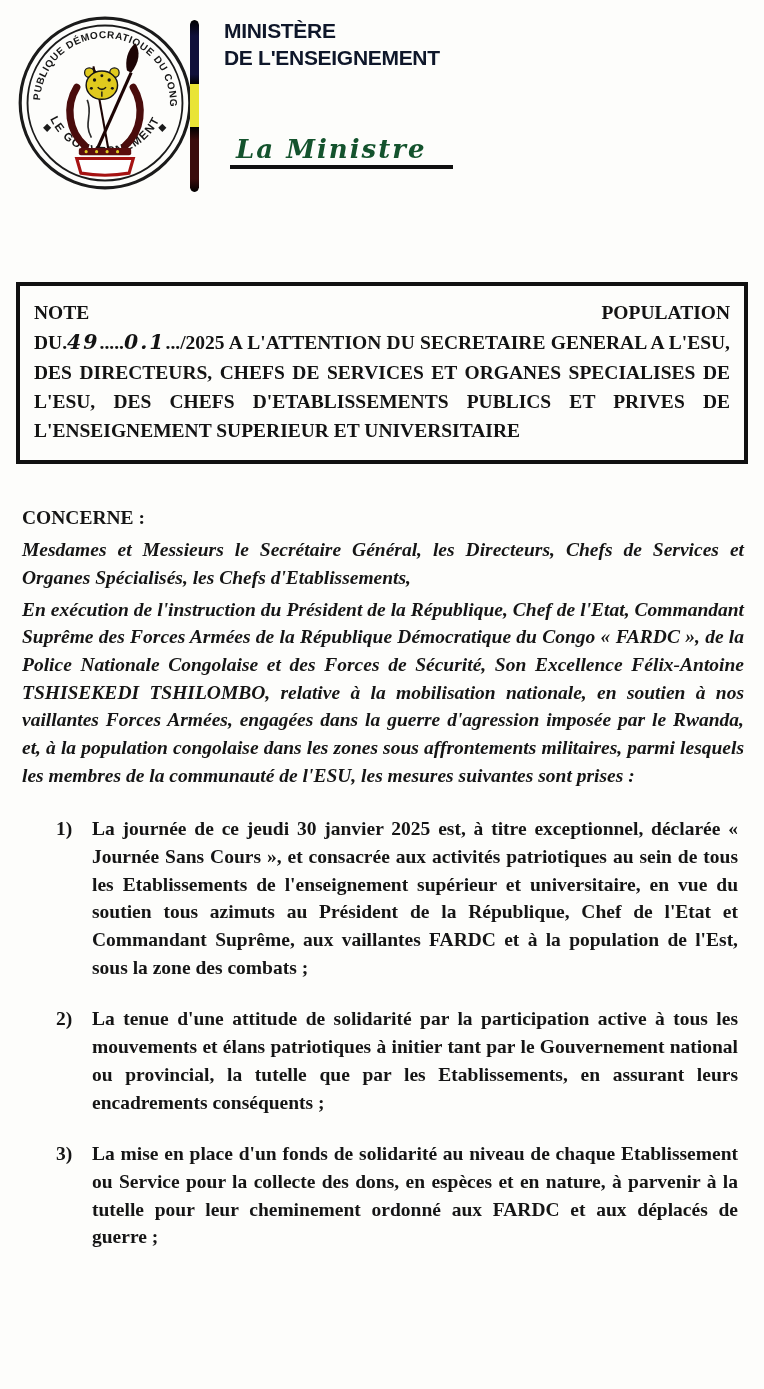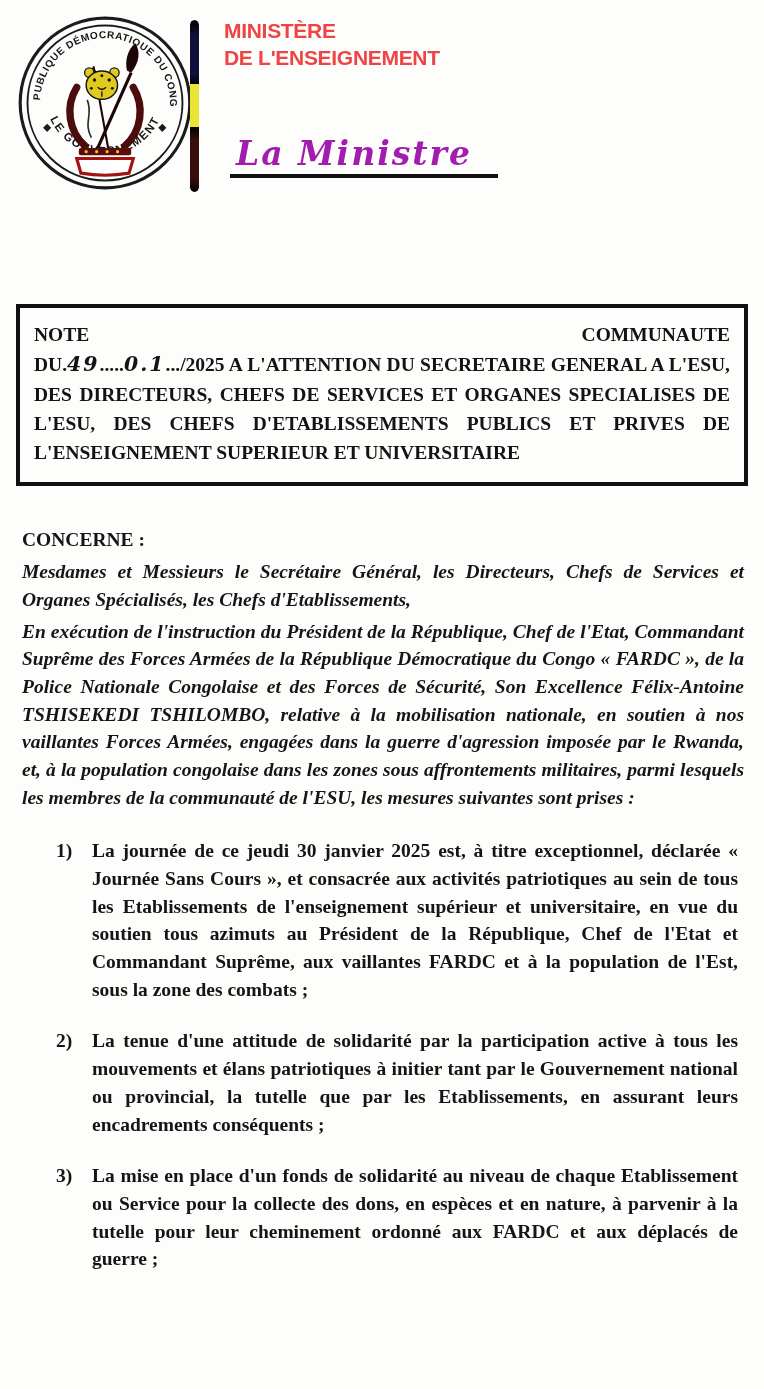--- a/index.html
+++ b/index.html
@@ -30,7 +30,7 @@
     position: absolute; left: 202px; top: 6px;
     font-family: "Liberation Sans", sans-serif;
     font-weight: 700; font-size: 21px; line-height: 1.28;
-    letter-spacing: -0.3px; color: #ef4444;
+    letter-spacing: -0.3px; color: #0f172a;
   }
   .minister-script {
     position: absolute; left: 208px; top: 122px;

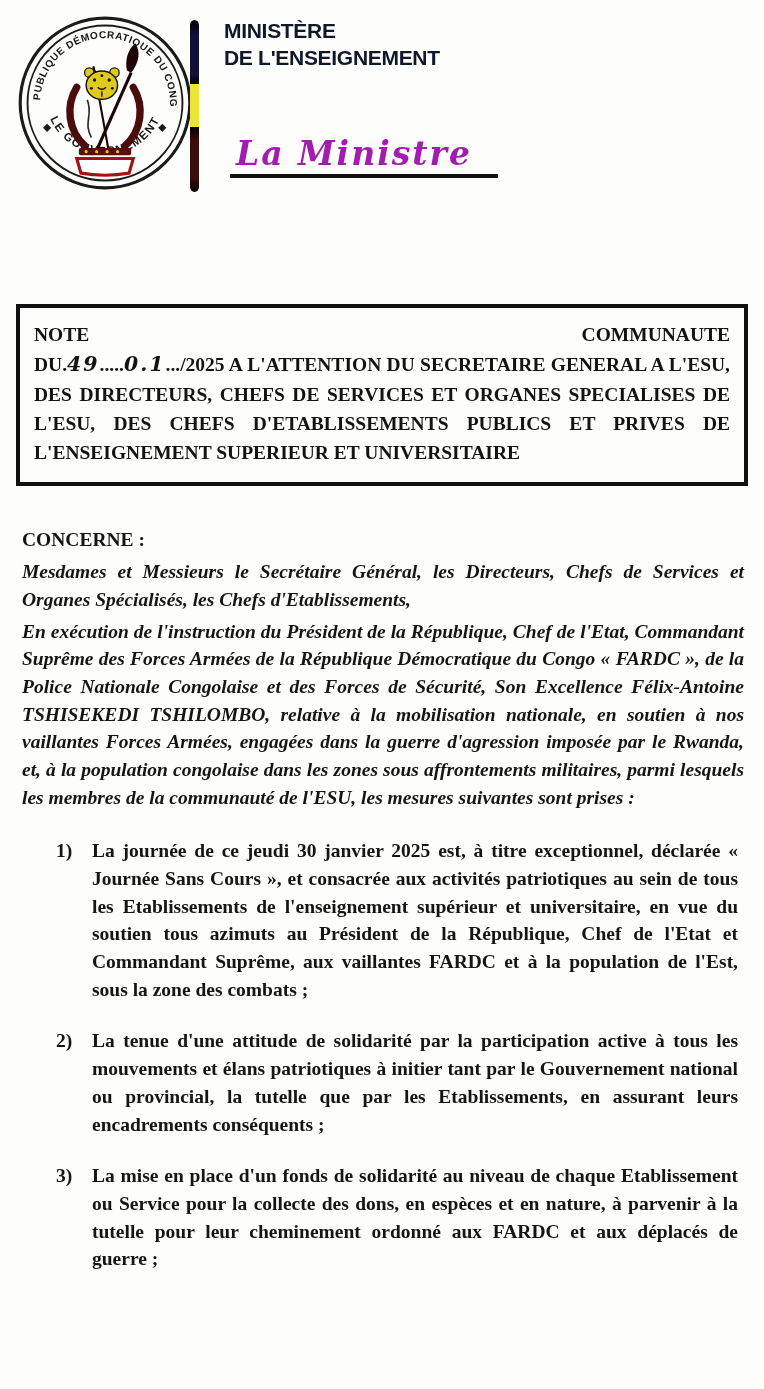--- a/index.html
+++ b/index.html
@@ -36,7 +36,7 @@
     position: absolute; left: 208px; top: 122px;
     font-family: "DejaVu Serif", serif;
     font-style: italic; font-weight: 700;
-    font-size: 33px; letter-spacing: 2px; color: #a21caf;
+    font-size: 26px; letter-spacing: 2px; color: #14532d;
     border-bottom: 4px solid #101010;
     padding: 0 26px 1px 6px;
   }

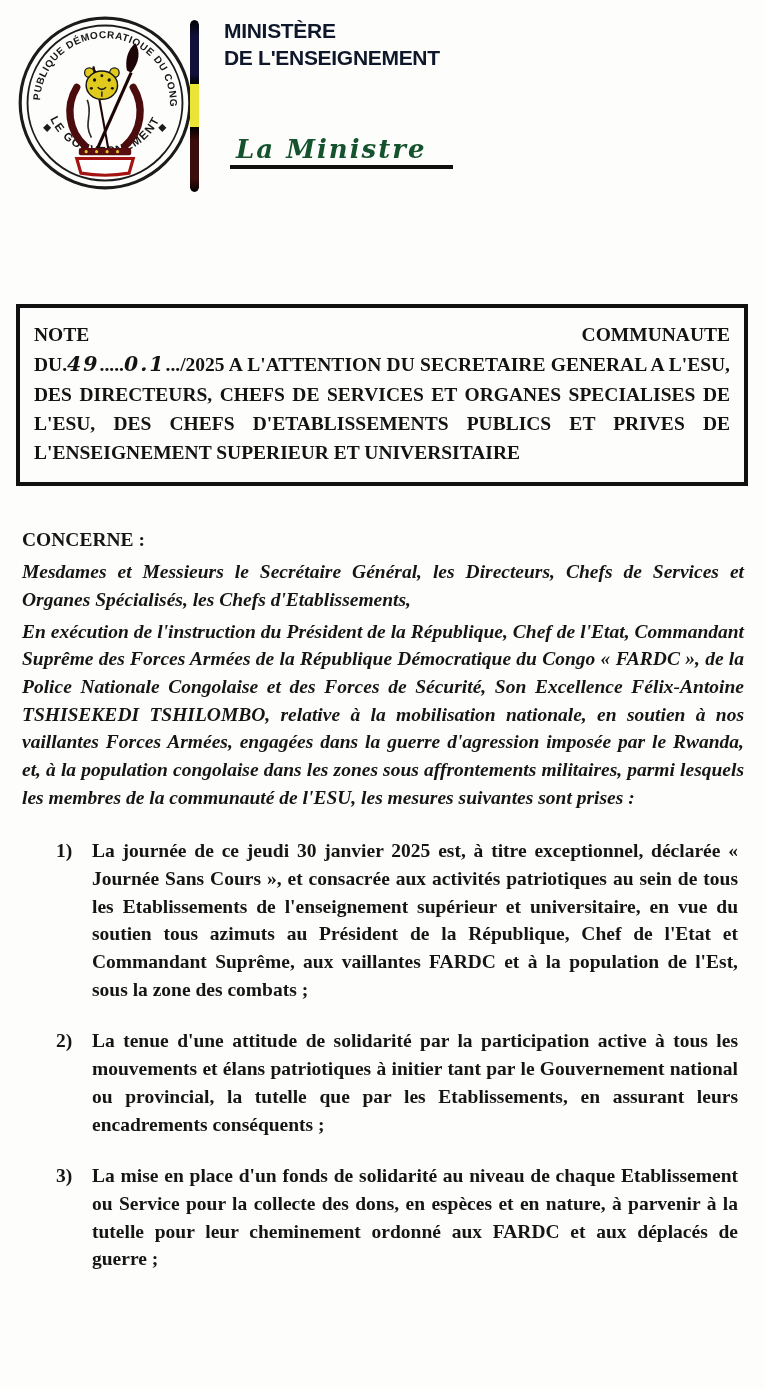--- a/index.html
+++ b/index.html
@@ -43,7 +43,7 @@
 
   
   .note-box {
-    margin-top: 104px;
+    margin-top: 82px;
     margin-left: -6px; margin-right: -4px;
     border: 4px solid #111;
     padding: 12px 14px 14px 14px;

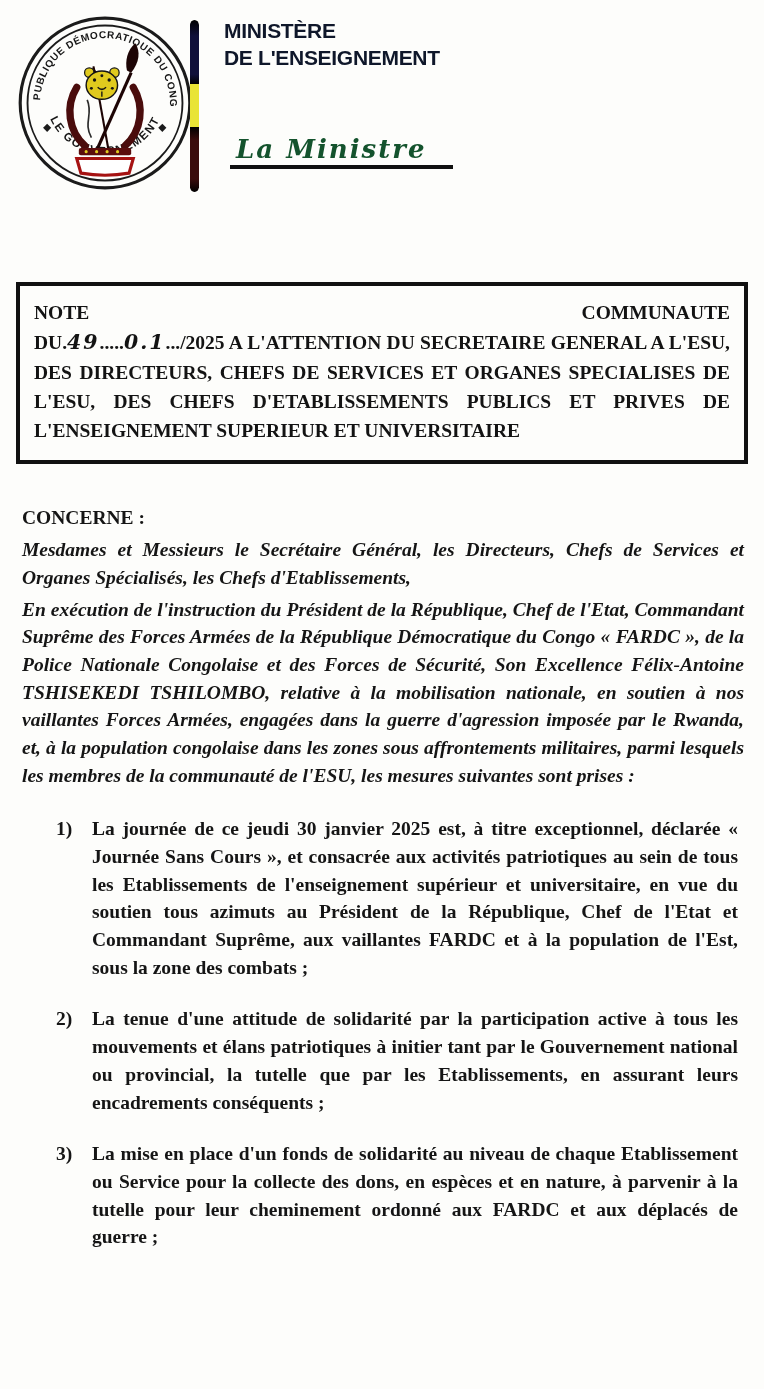--- a/index.html
+++ b/index.html
@@ -153,7 +153,7 @@
   <div class="note-box">
     <div class="note-line1">
       <span>NOTE</span>
-      <span>COMMUNAUTE</span>
+      <span>POPULATION</span>
     </div>
     <div class="note-rest"><span>DU.</span><span class="hw">49</span><span>.....</span><span class="hw">0.1</span><span>...</span><span>/2025</span><span> A L'ATTENTION DU SECRETAIRE GENERAL A L'ESU, DES DIRECTEURS, CHEFS DE SERVICES ET ORGANES SPECIALISES DE L'ESU, DES CHEFS D'ETABLISSEMENTS PUBLICS ET PRIVES DE L'ENSEIGNEMENT SUPERIEUR ET UNIVERSITAIRE</span></div>
   </div>

